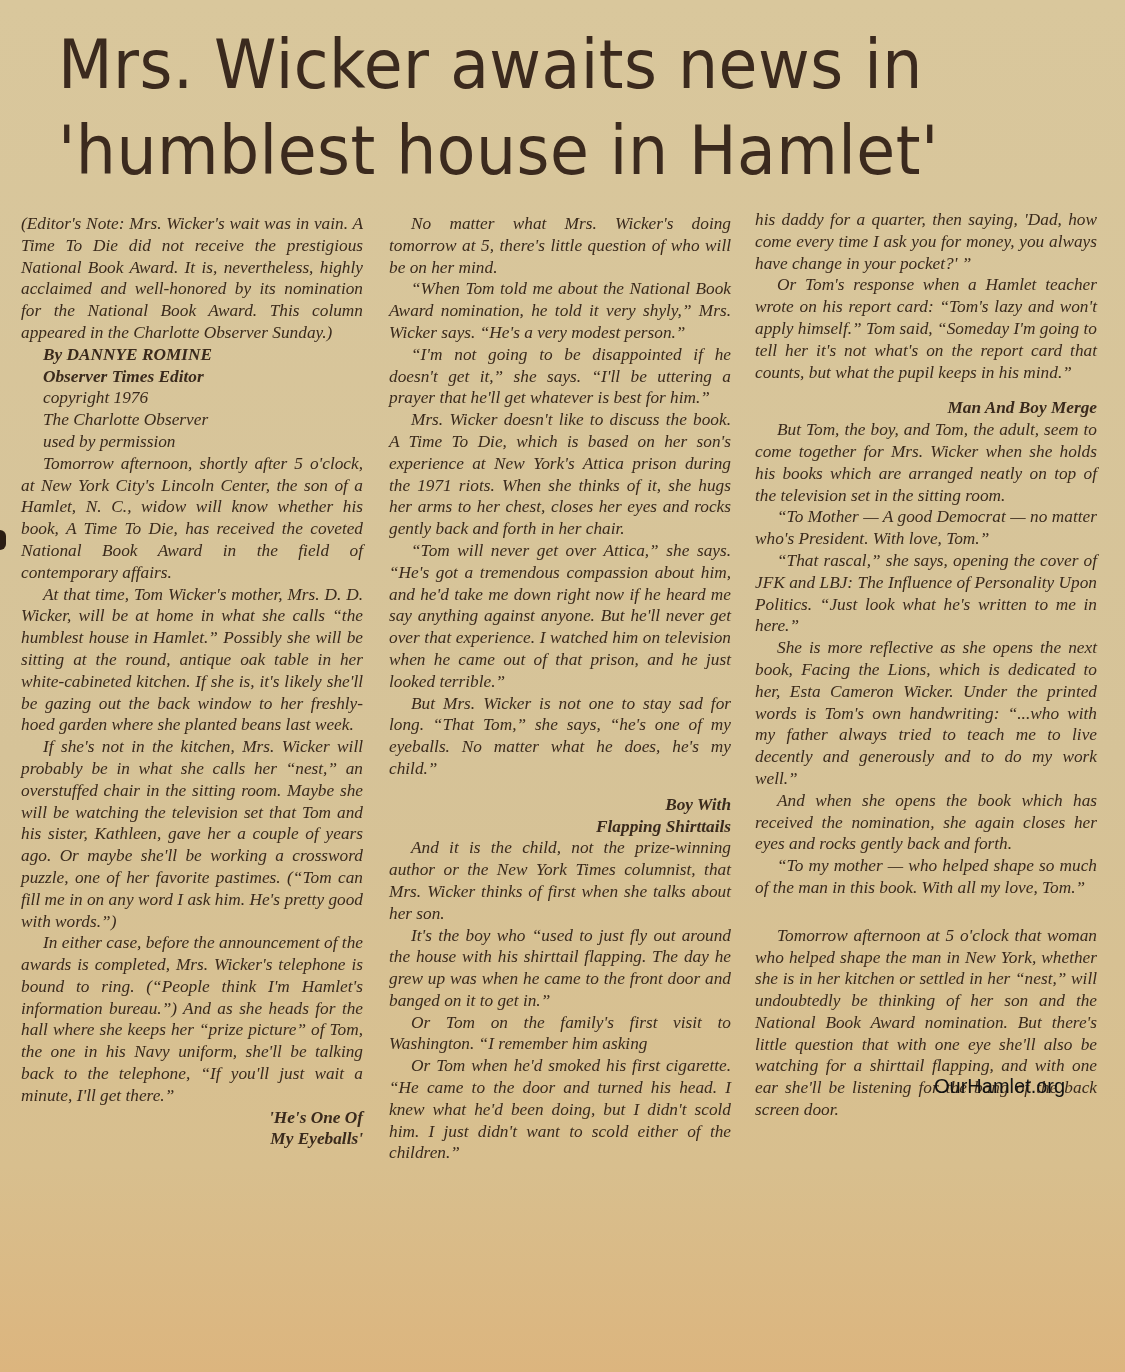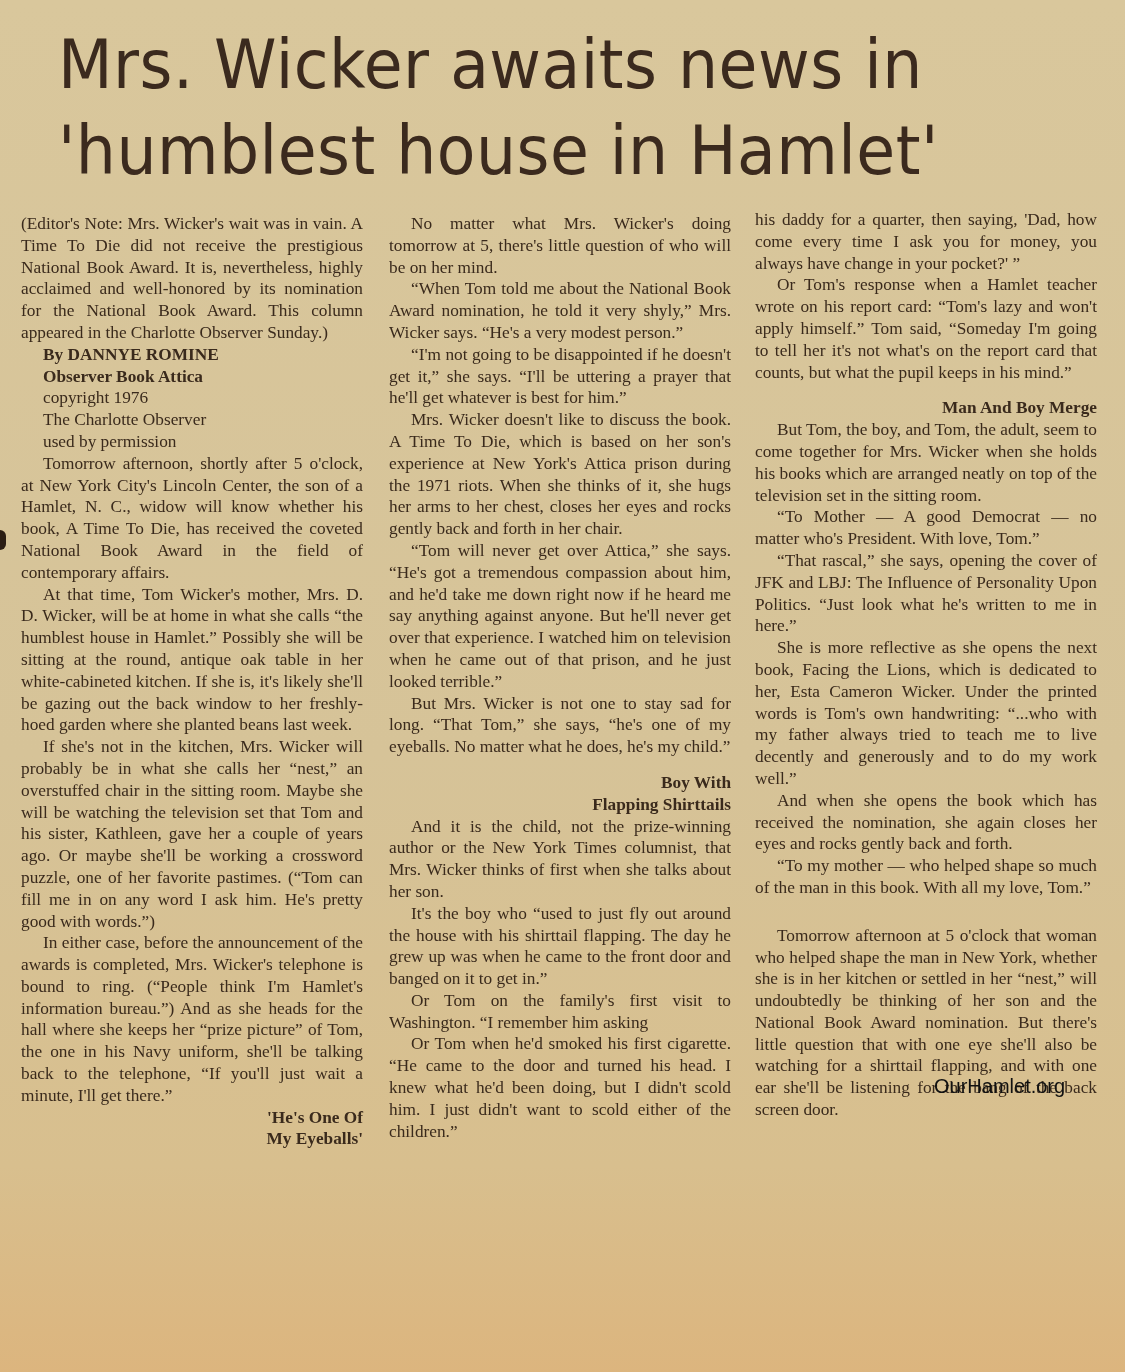--- a/index.html
+++ b/index.html
@@ -27,7 +27,7 @@
     .col2 { left: 389px; }
     .col3 { left: 755px; top: 230px; }
     .col3 .firstline { margin-top: -21px; }
-    .col p { margin: 0; text-indent: 22px; }
+    .col p { margin: 0; text-indent: 22px; font-style: italic; }
     .col p.noindent { text-indent: 0; }
     .sub { text-align: right; font-weight: bold; margin: 0; text-indent: 0; }
     .gap { height: 14px; }

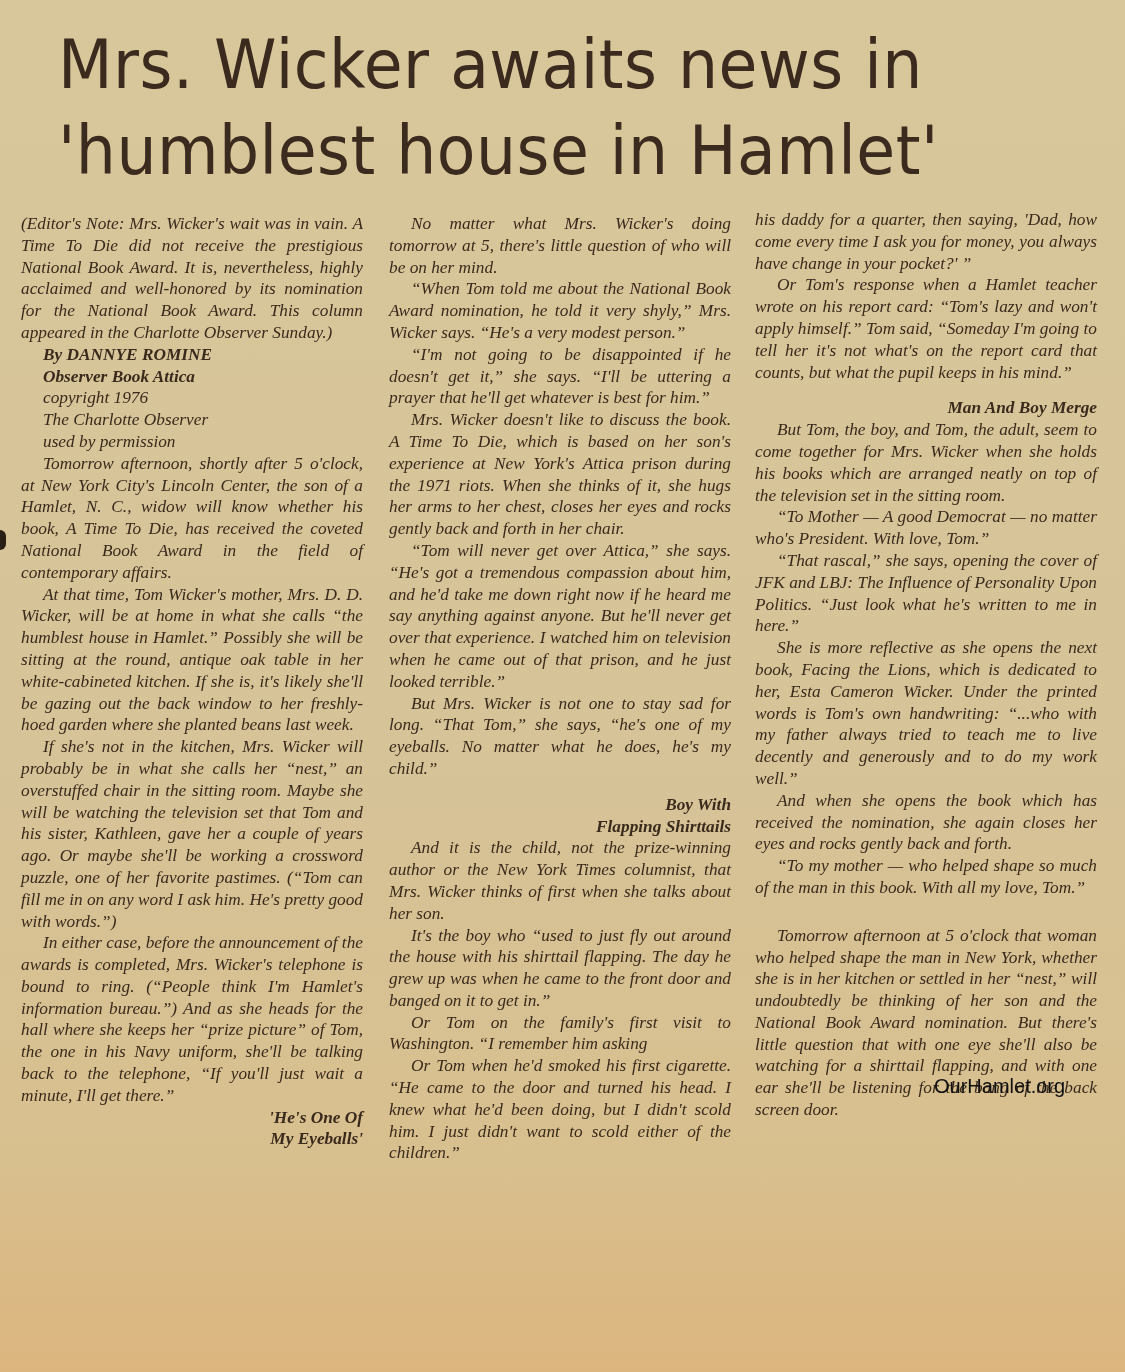--- a/index.html
+++ b/index.html
@@ -56,7 +56,7 @@
 <div class="col col1">
   <p class="noindent">(Editor's Note: Mrs. Wicker's wait was in vain. A Time To Die did not receive the prestigious National Book Award. It is, nevertheless, highly acclaimed and well-honored by its nomination for the National Book Award. This column appeared in the Charlotte Observer Sunday.)</p>
   <p class="credit b">By DANNYE ROMINE</p>
-  <p class="credit b">Observer Book Attica</p>
+  <p class="credit b">Observer Times Editor</p>
   <p class="credit">copyright 1976</p>
   <p class="credit">The Charlotte Observer</p>
   <p class="credit">used by permission</p>

